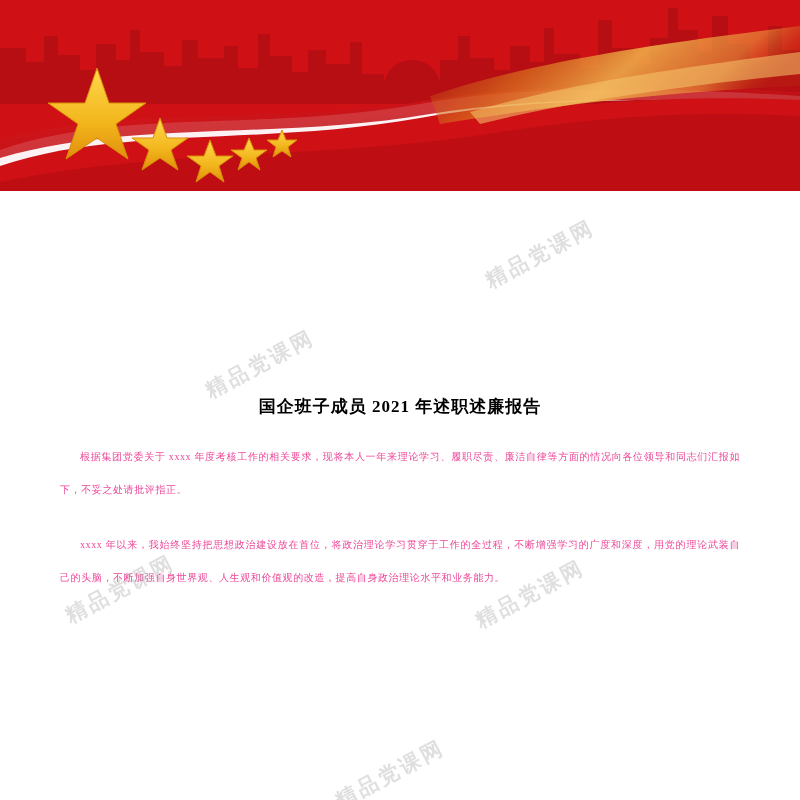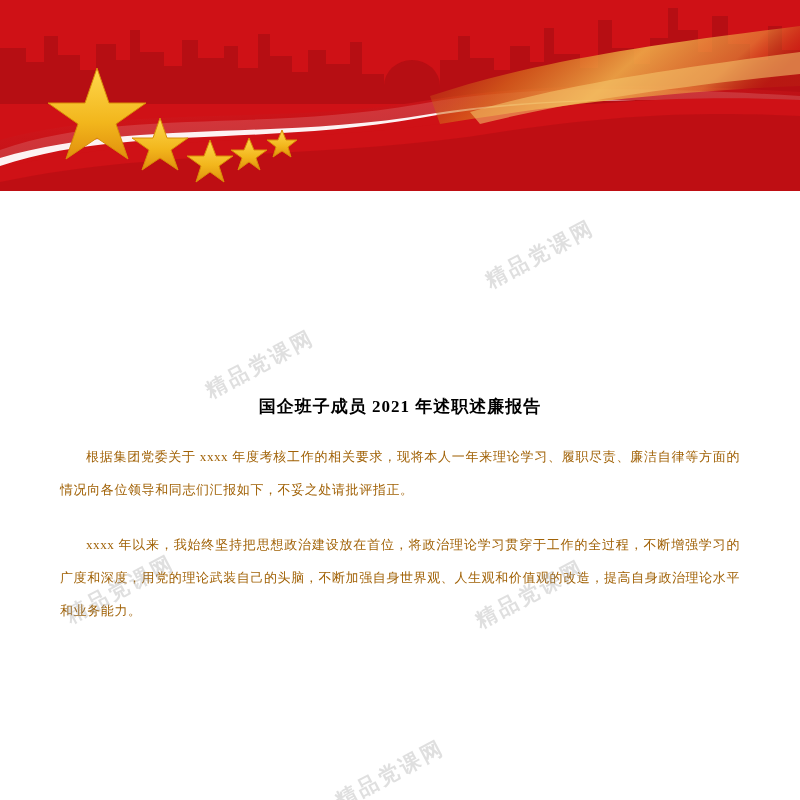--- a/index.html
+++ b/index.html
@@ -63,9 +63,9 @@
   .doc-p {
     margin: 0;
     padding-top: 22px;
-    font-size: 13px;
+    font-size: 10px;
     line-height: 33px;
-    color: #a16207;
+    color: #ec4899;
     text-align: justify;
     text-indent: 2em;
     letter-spacing: 0.6px;

